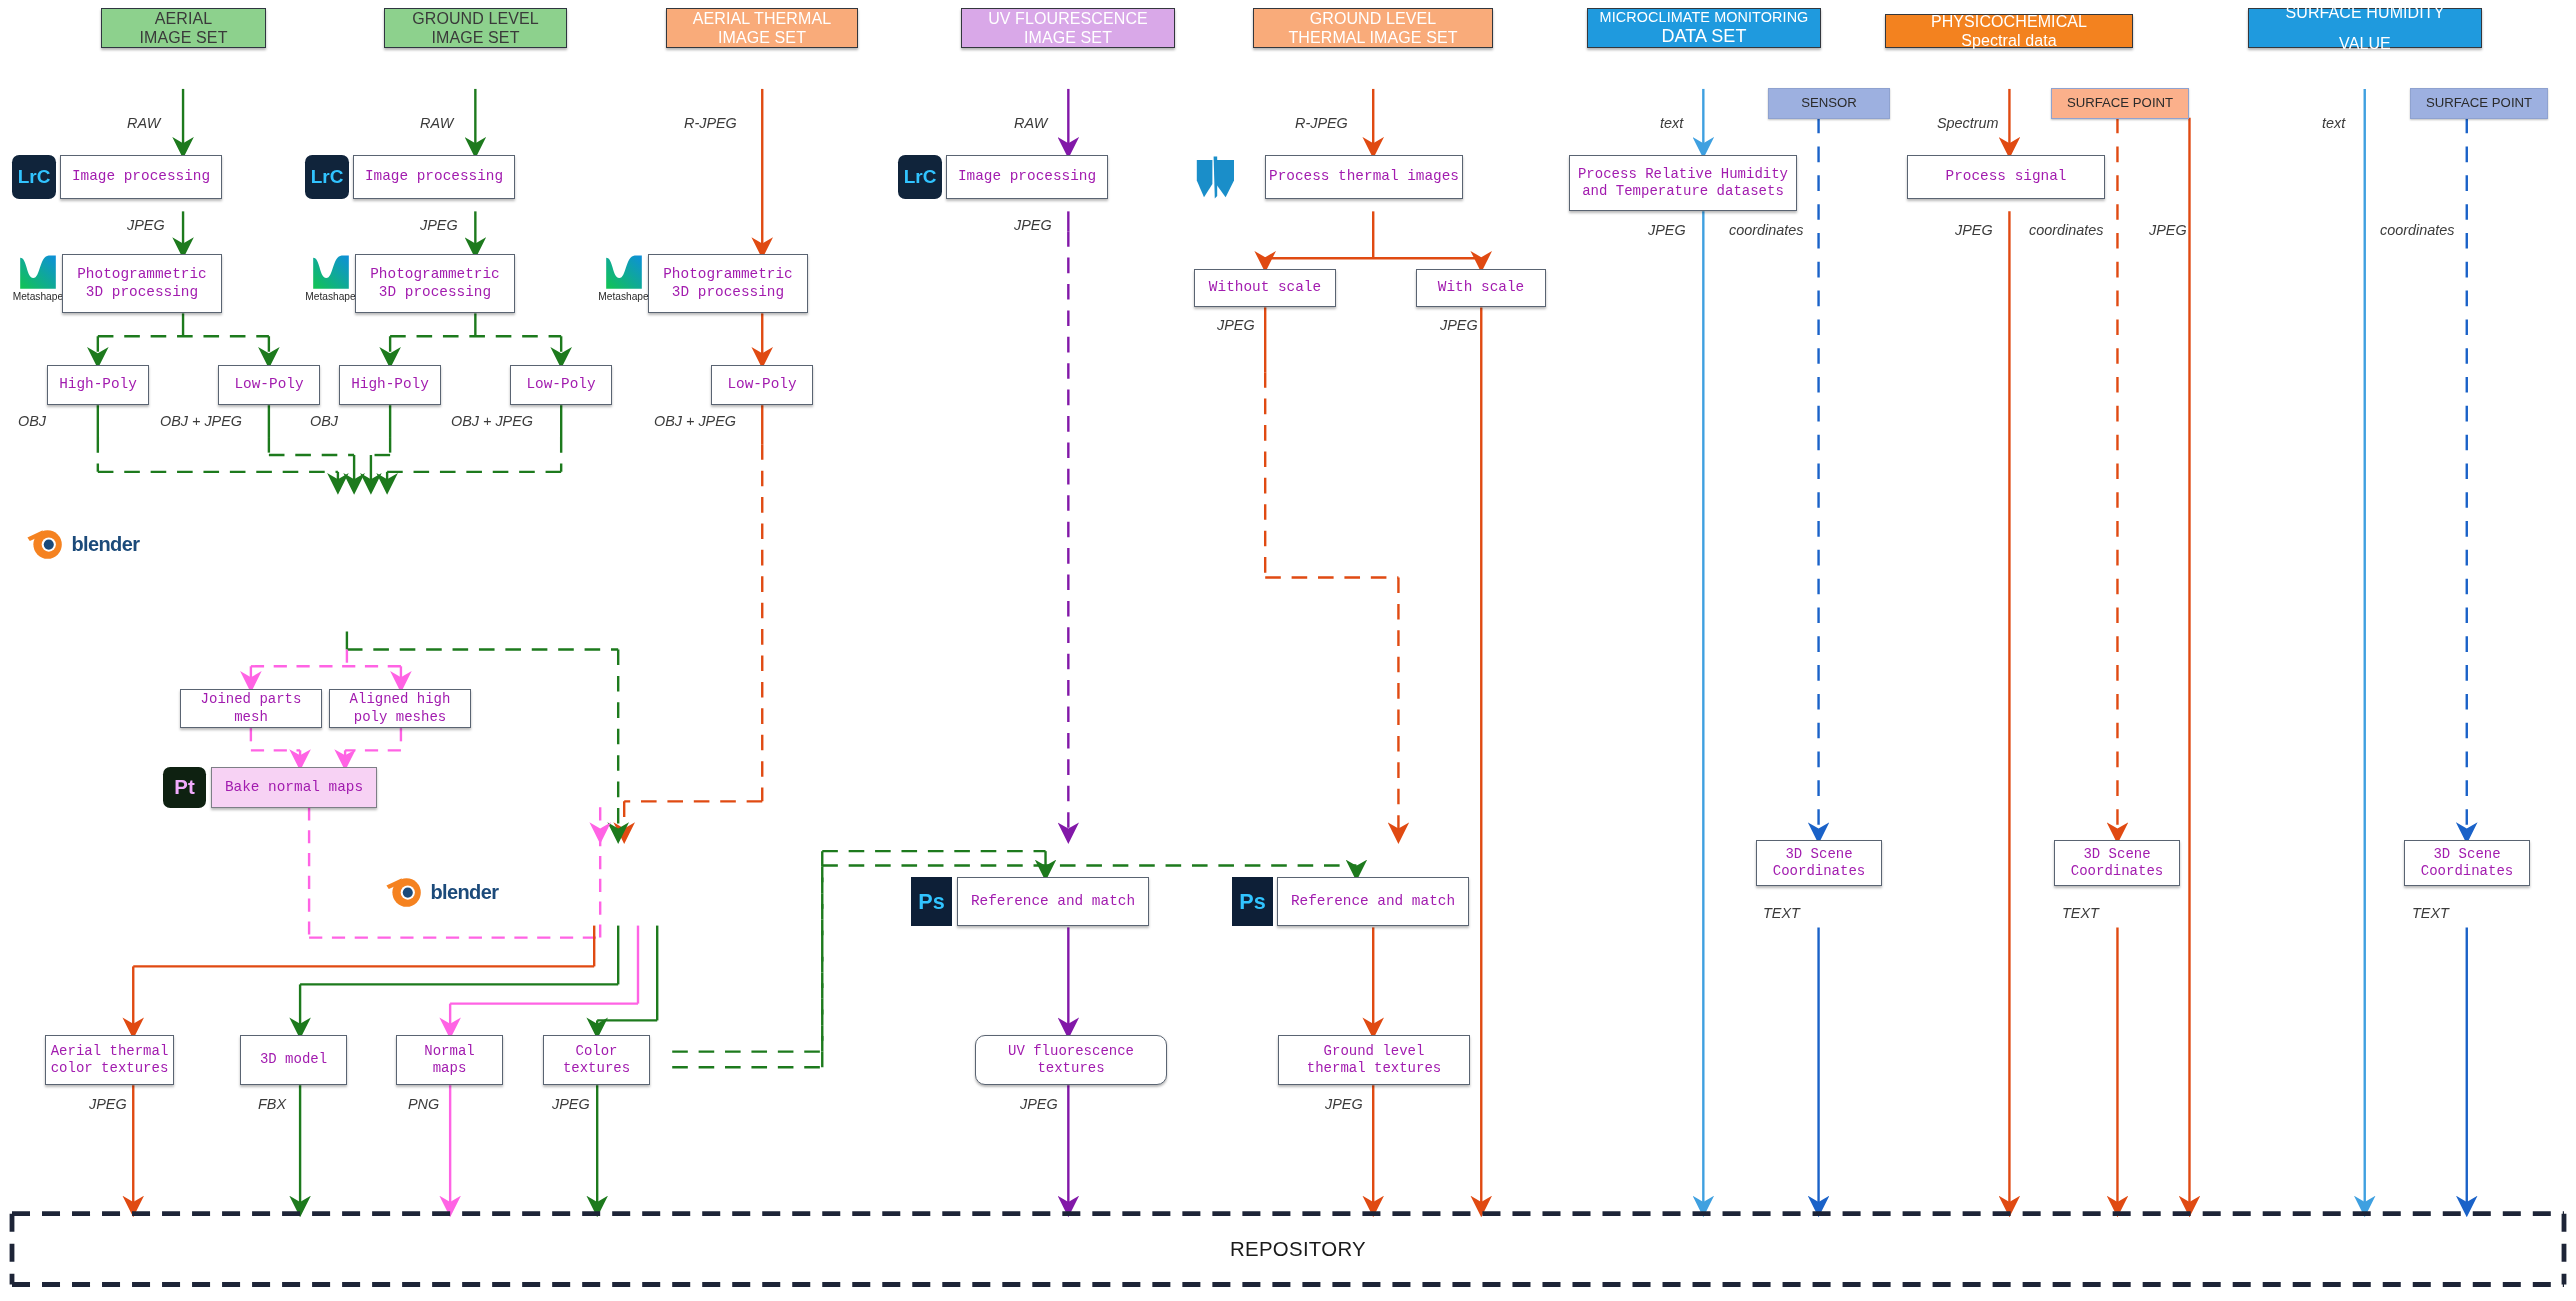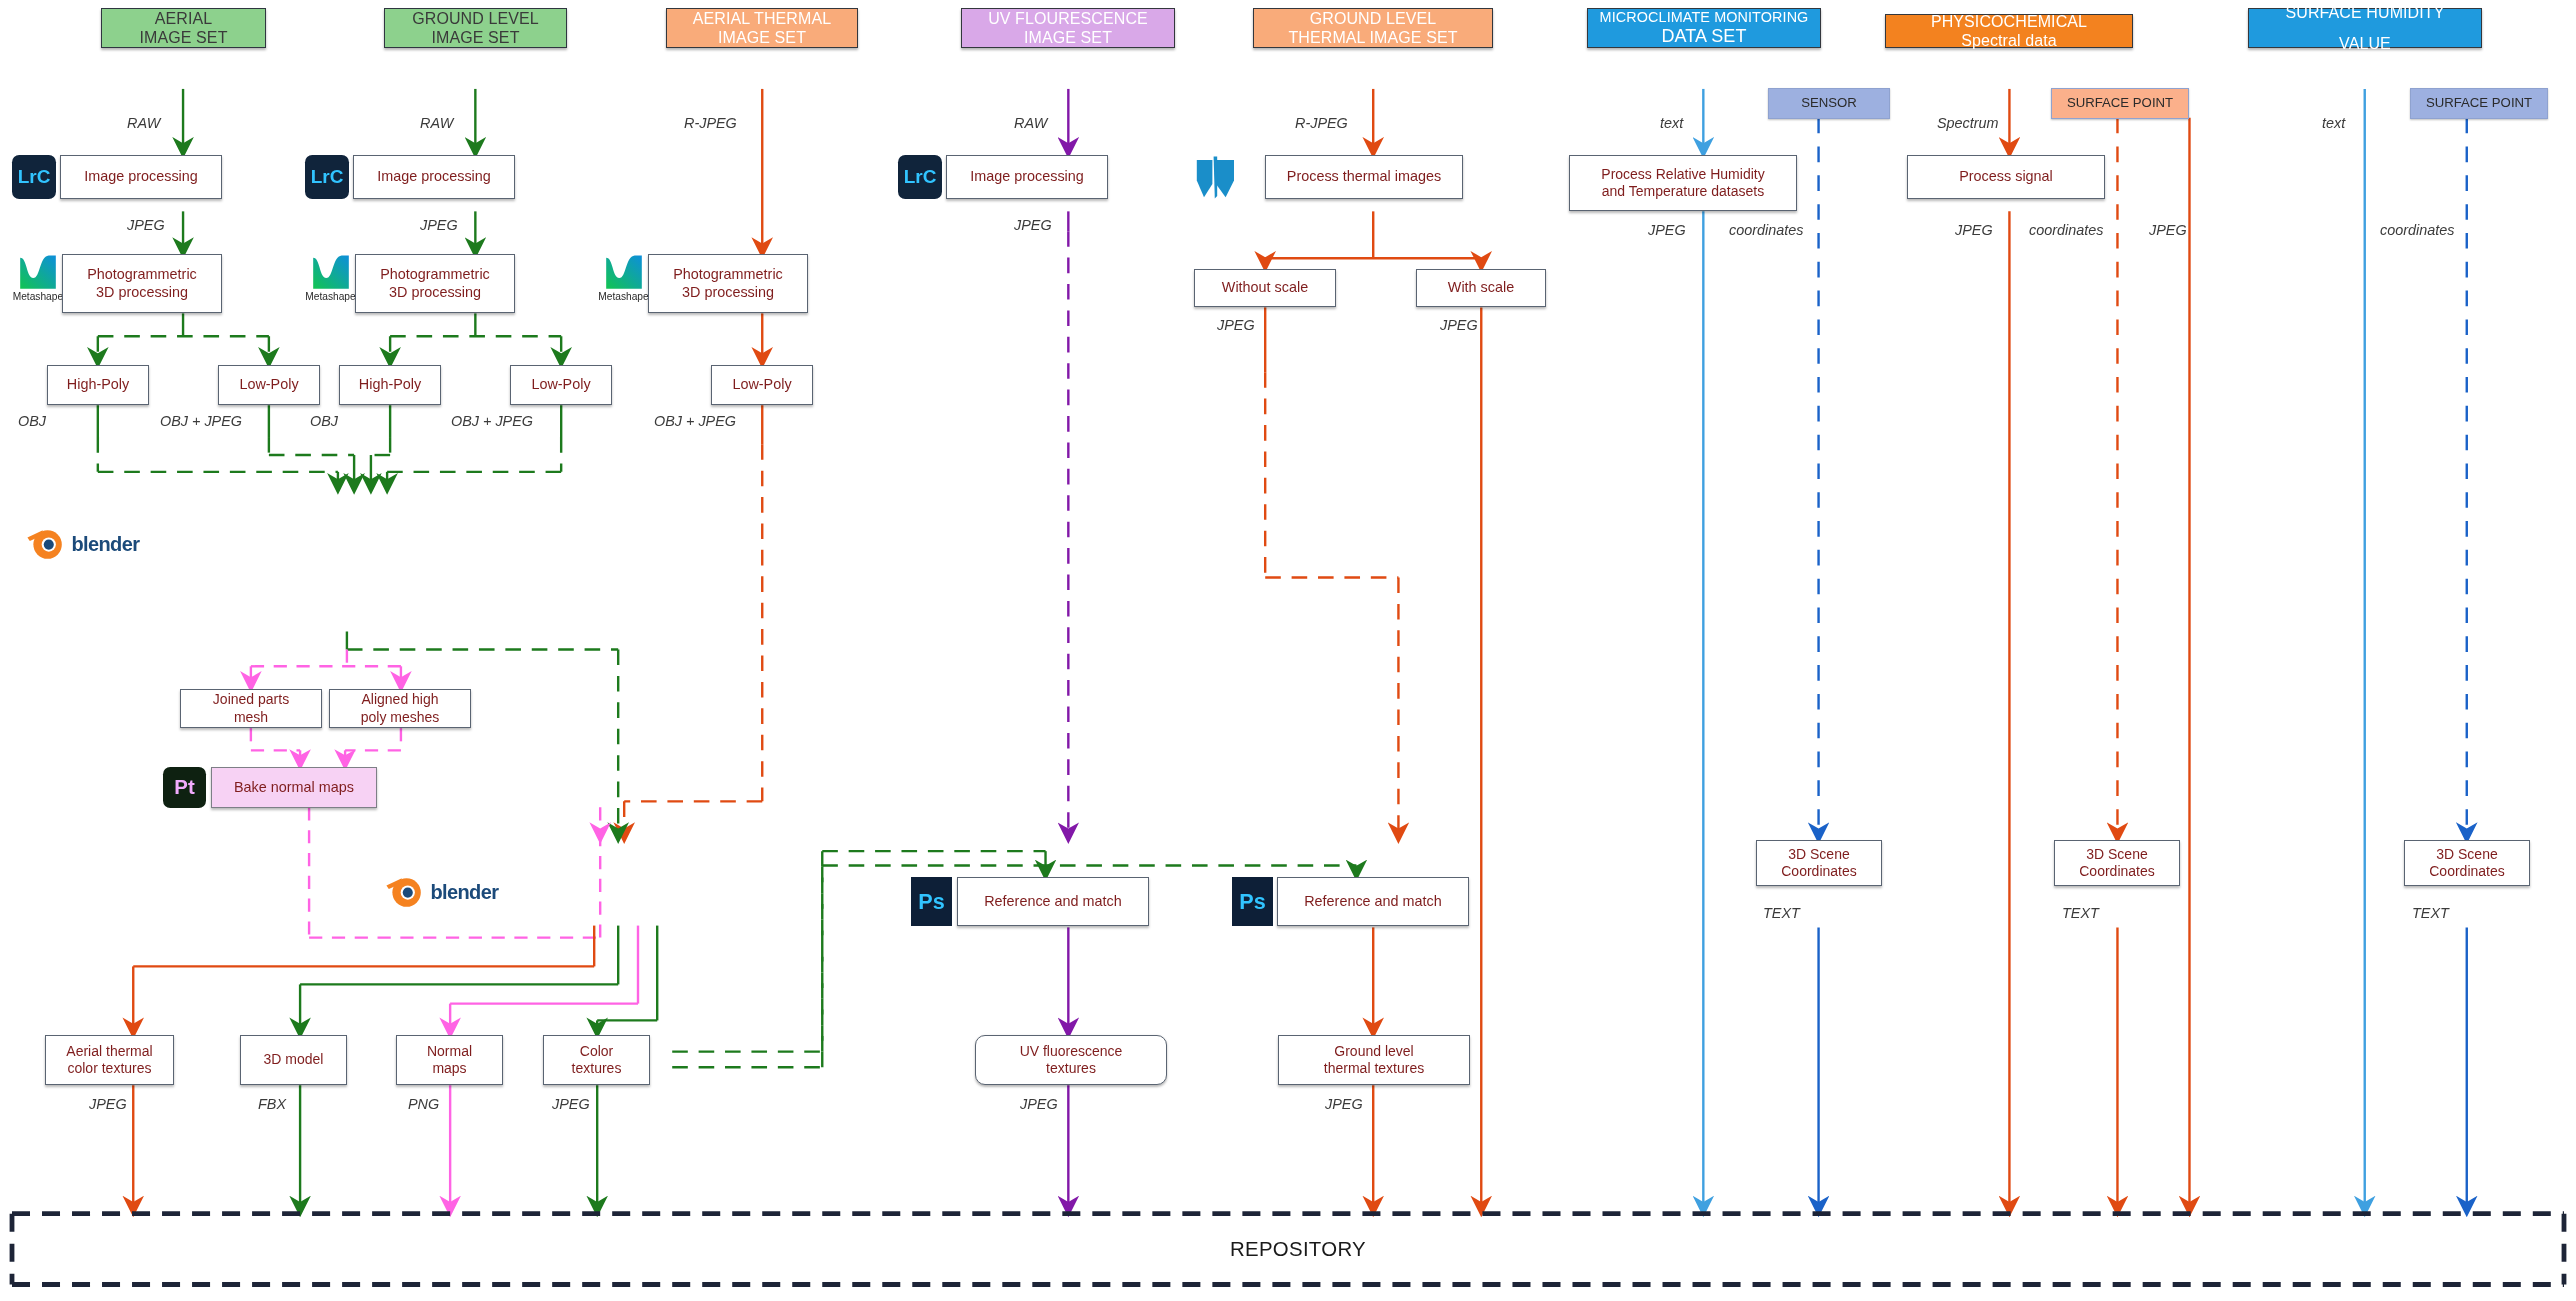--- a/index.html
+++ b/index.html
@@ -28,8 +28,8 @@
   .tag.peachtag{background:#fbb08b;}
 
   
-  .proc{background:#fff;border:1.2px solid #5a6472;color:#7f1d1d;font-size:14.4px;
-        box-shadow:0 1.8px 2.4px rgba(0,0,0,.28);}
+  .proc{background:#fff;border:1.2px solid #5a6472;color:#a21caf;font-size:14.4px;
+        box-shadow:0 1.8px 2.4px rgba(0,0,0,.28);font-family:Liberation Mono, monospace;}
   .proc.pink{background:#f7d2f4;border-color:#7d7f86;}
   .proc.small{font-size:14px;}
 

